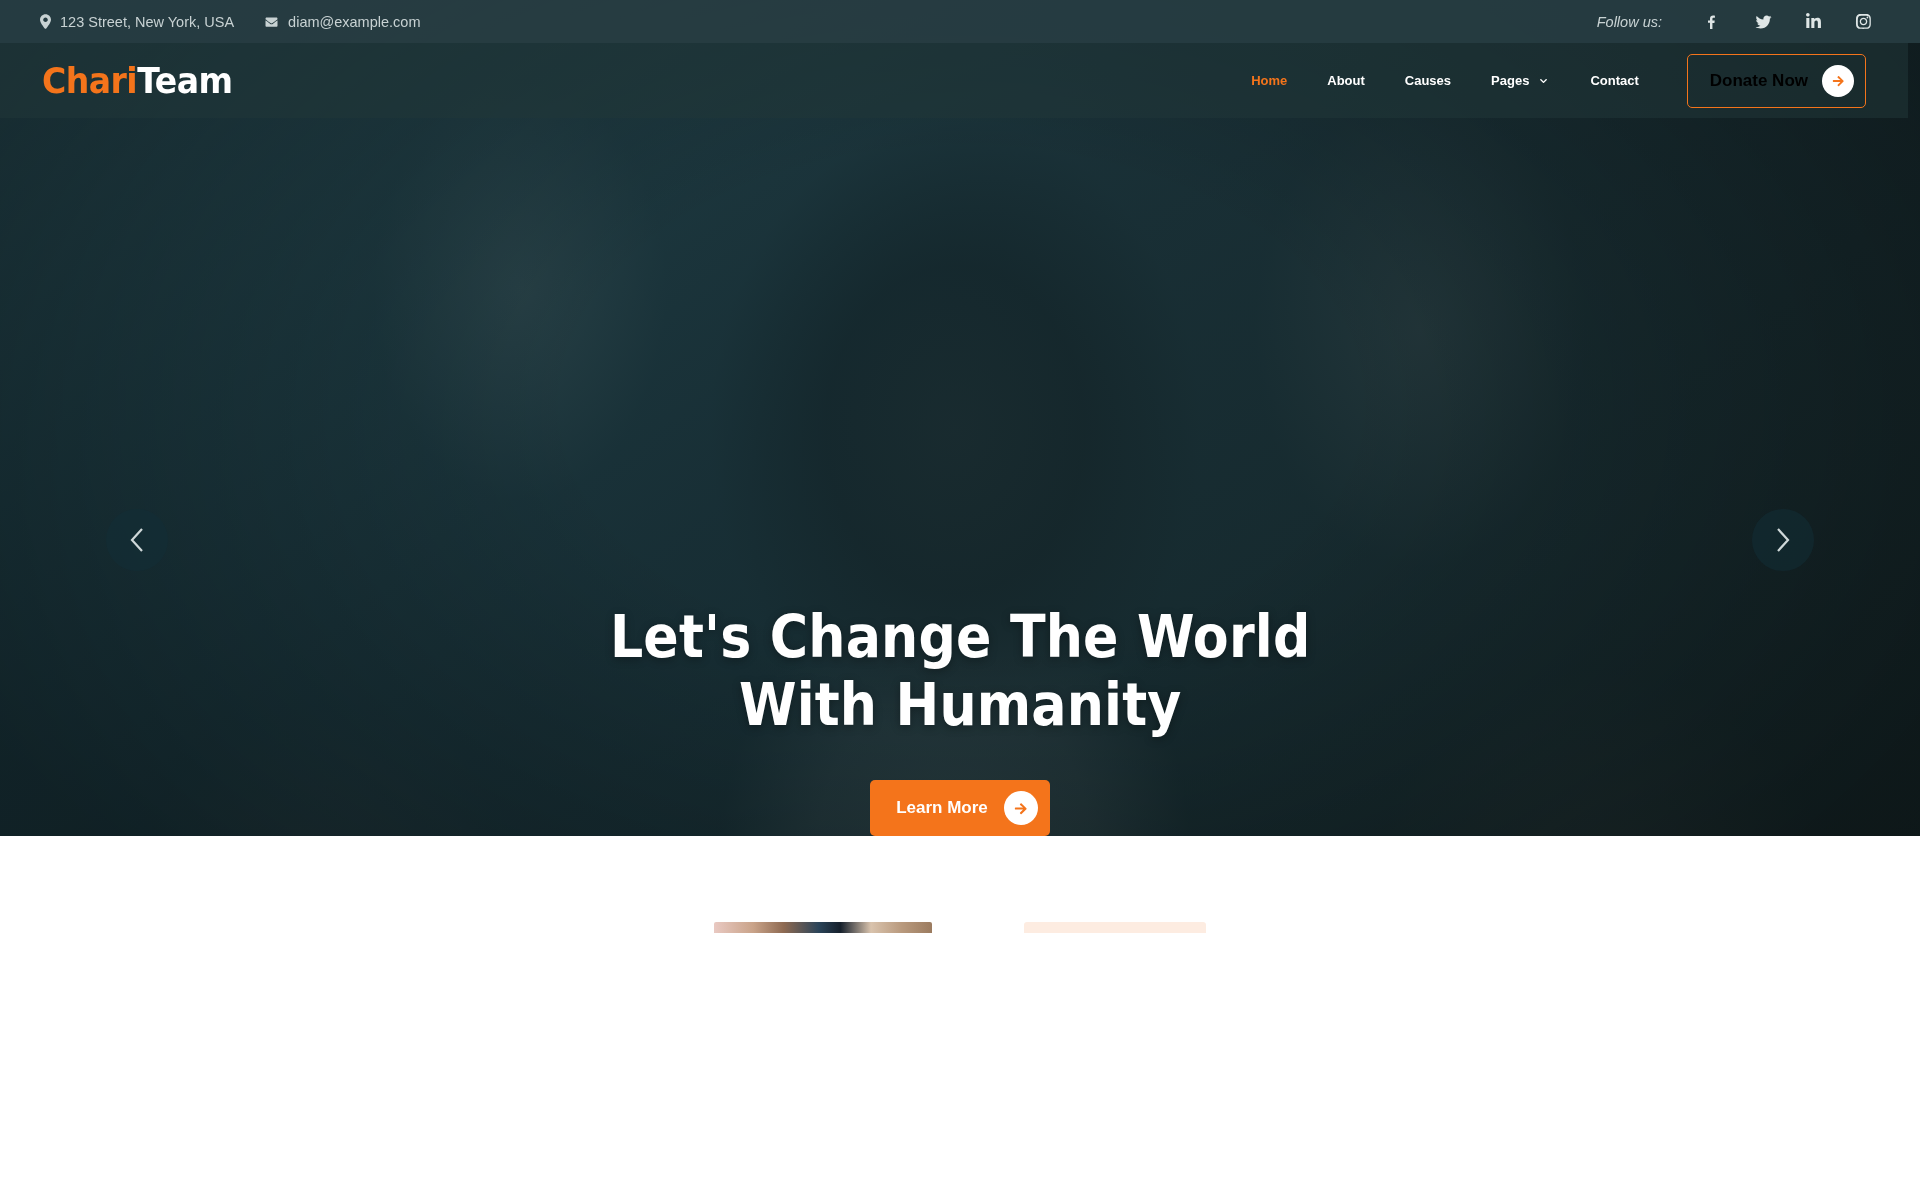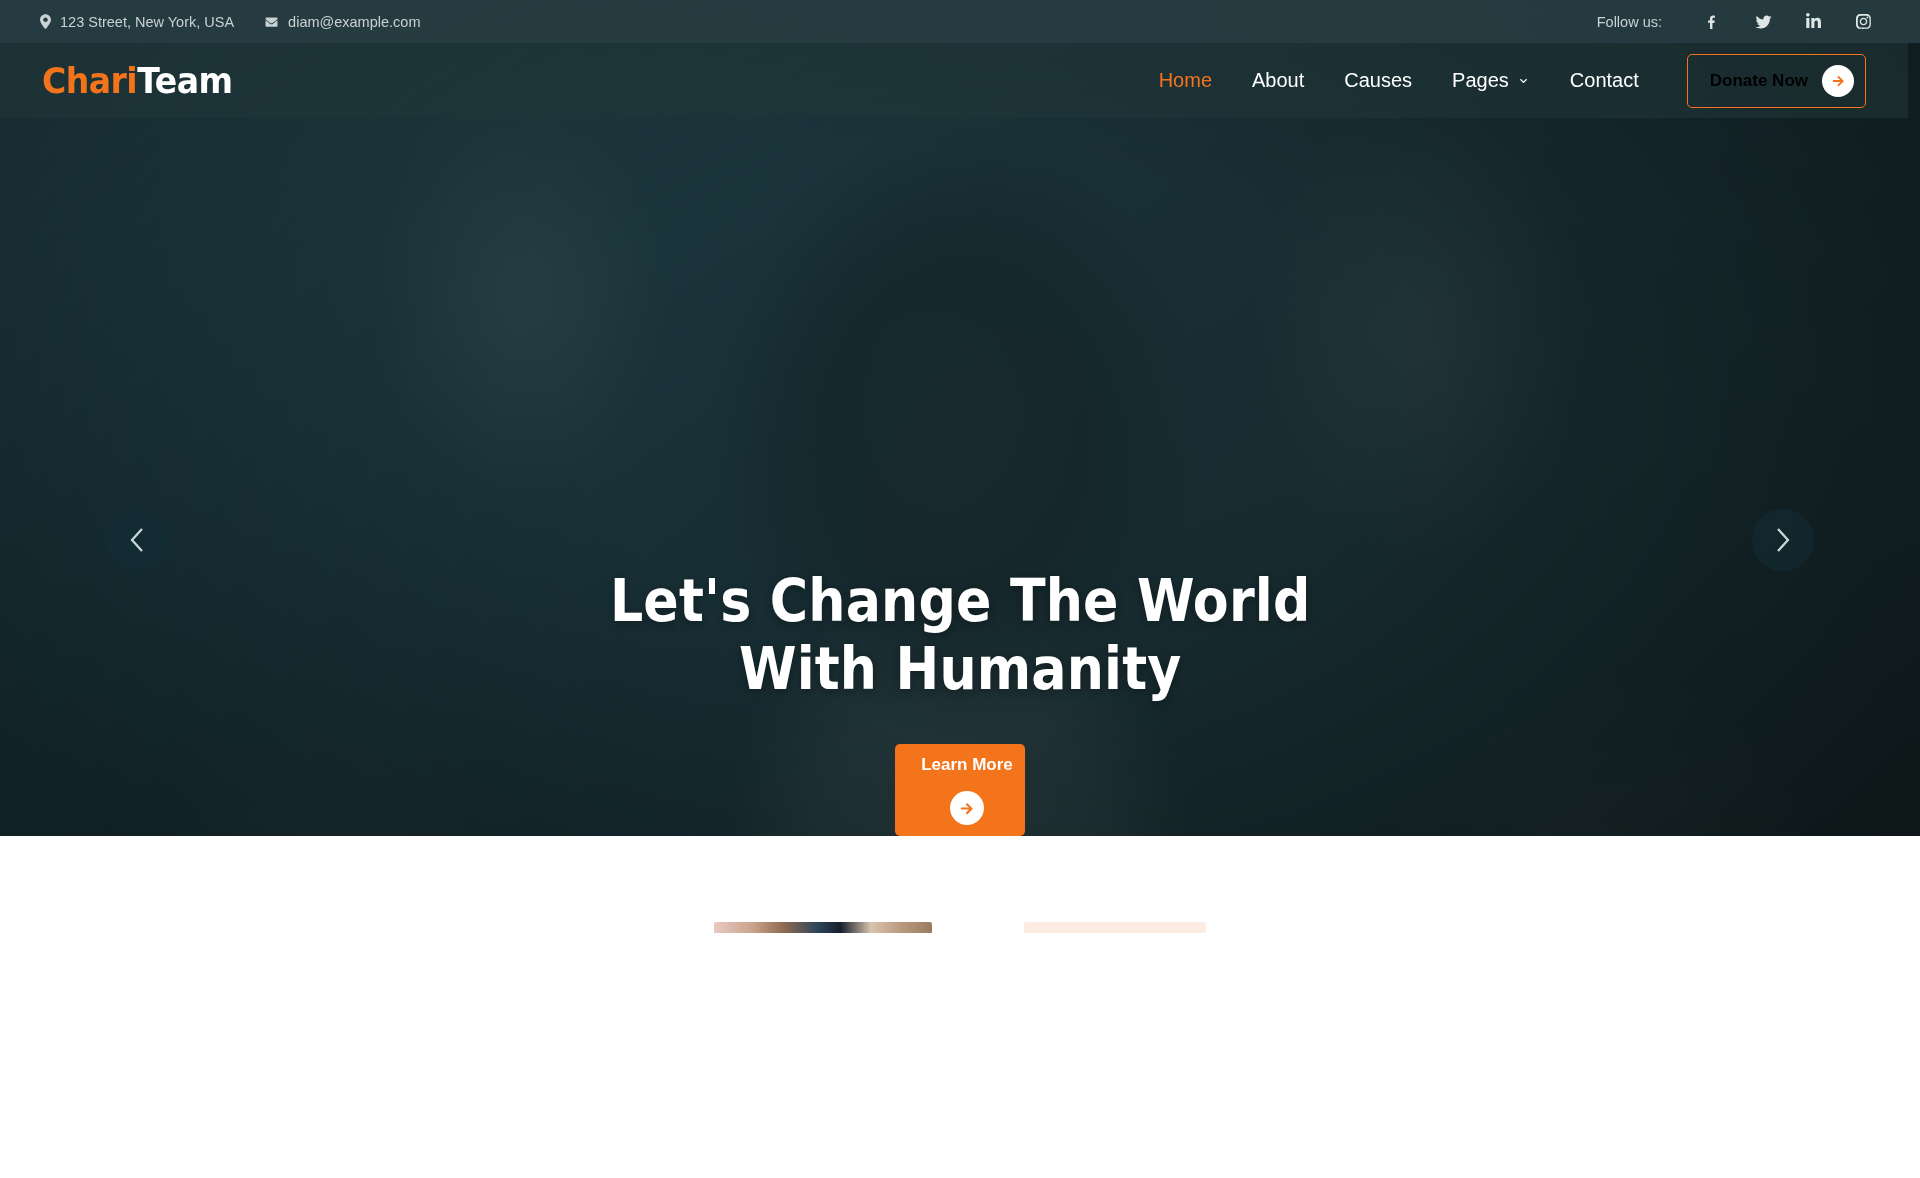--- a/index.html
+++ b/index.html
@@ -51,7 +51,7 @@
   }
   .tb-item { display:flex; align-items:center; gap:9px; margin-right:30px; }
   .tb-item svg { fill:#c8d2d3; display:block; }
-  .tb-right { margin-left:auto; display:flex; align-items:center; gap:16px; }
+  .tb-right { margin-left:auto; display:flex; align-items:center; gap:16px;font-style:italic; }
   .tb-follow { font-size:14.5px; color:#c8d2d3; margin-right:18px; }
   .soc {
     width:34px; height:34px;

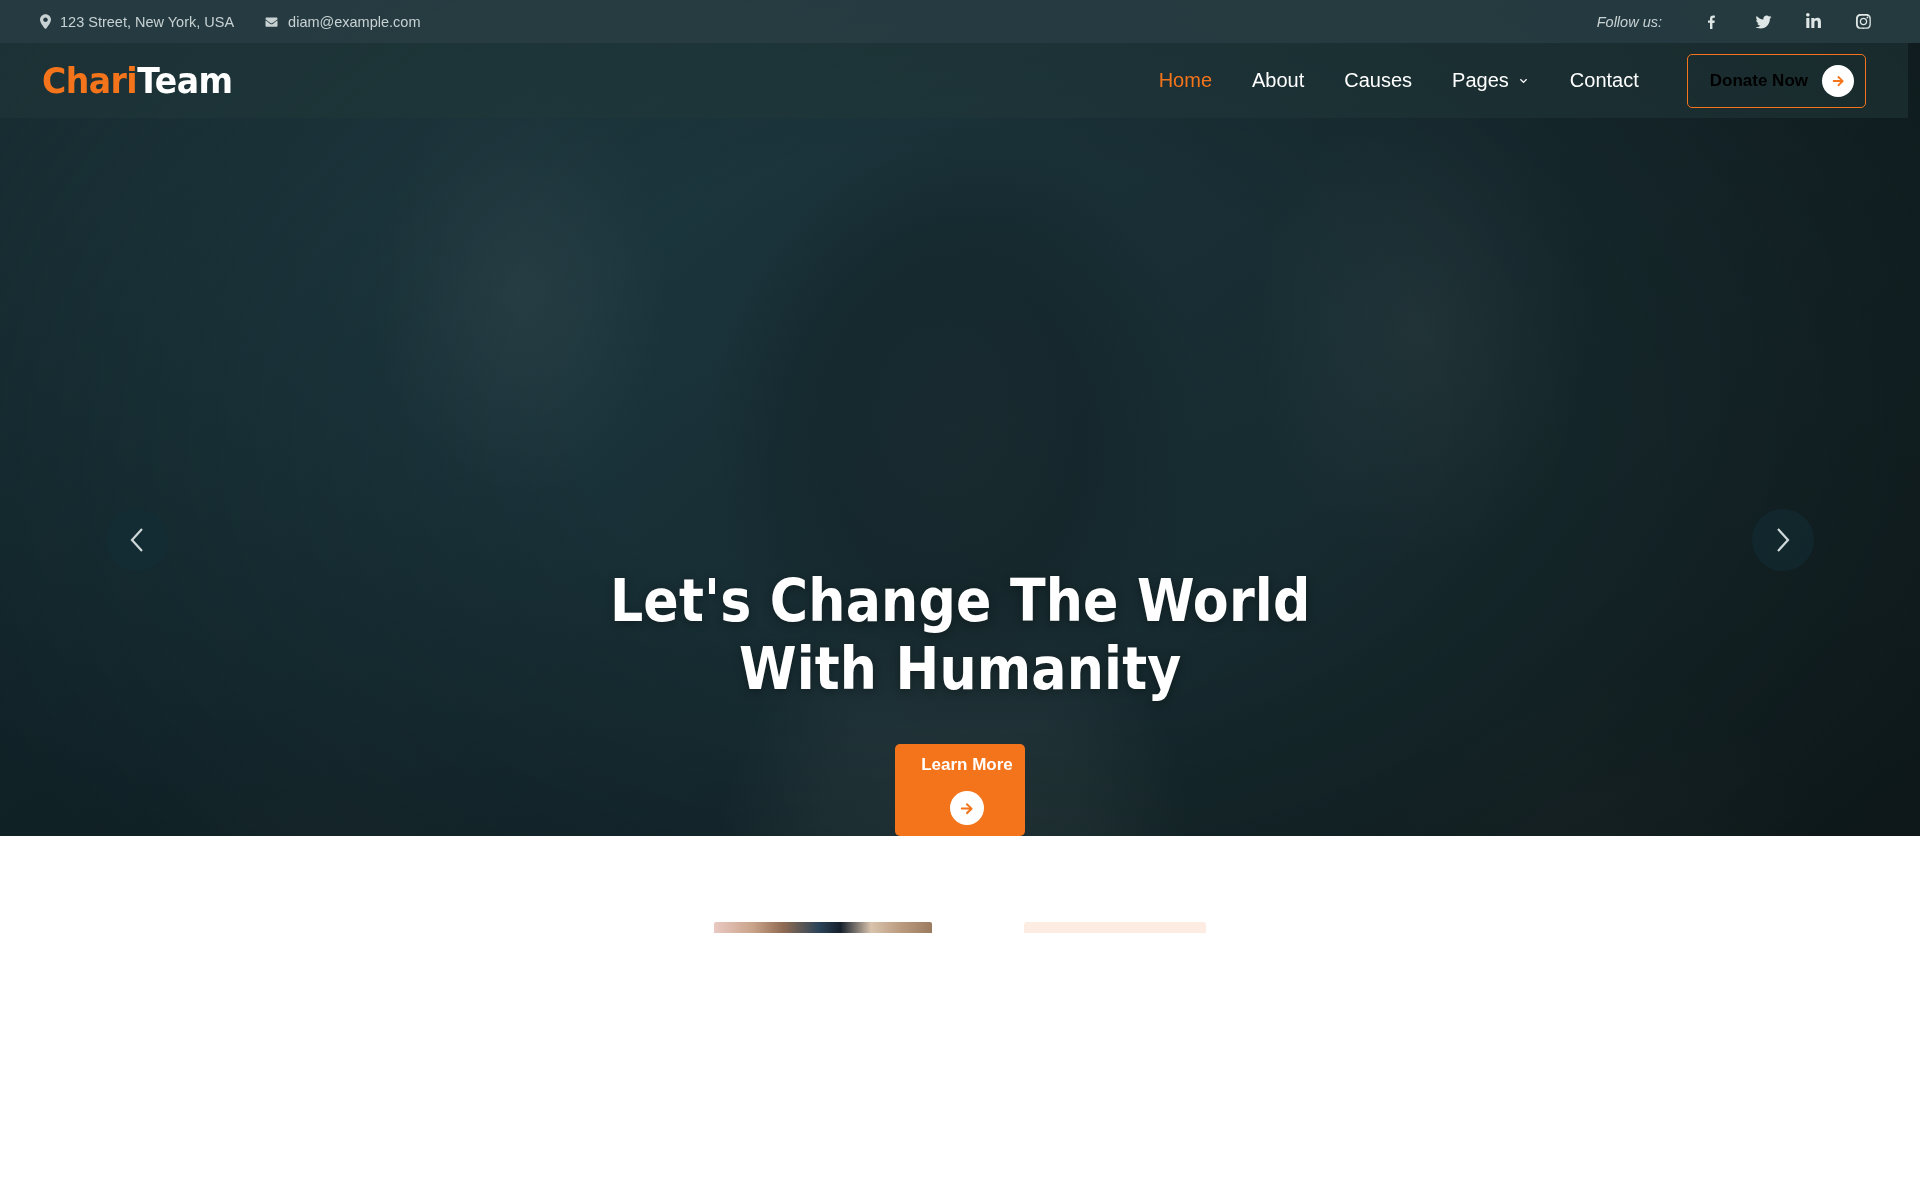--- a/index.html
+++ b/index.html
@@ -86,7 +86,7 @@
   }
   .nav a {
     color:#ffffff; text-decoration:none;
-    font-size:20px; font-weight:normal;
+    font-size:13px; font-weight:bold;
     padding:0 20px;
     display:flex; align-items:center; gap:8px;
     white-space:nowrap;

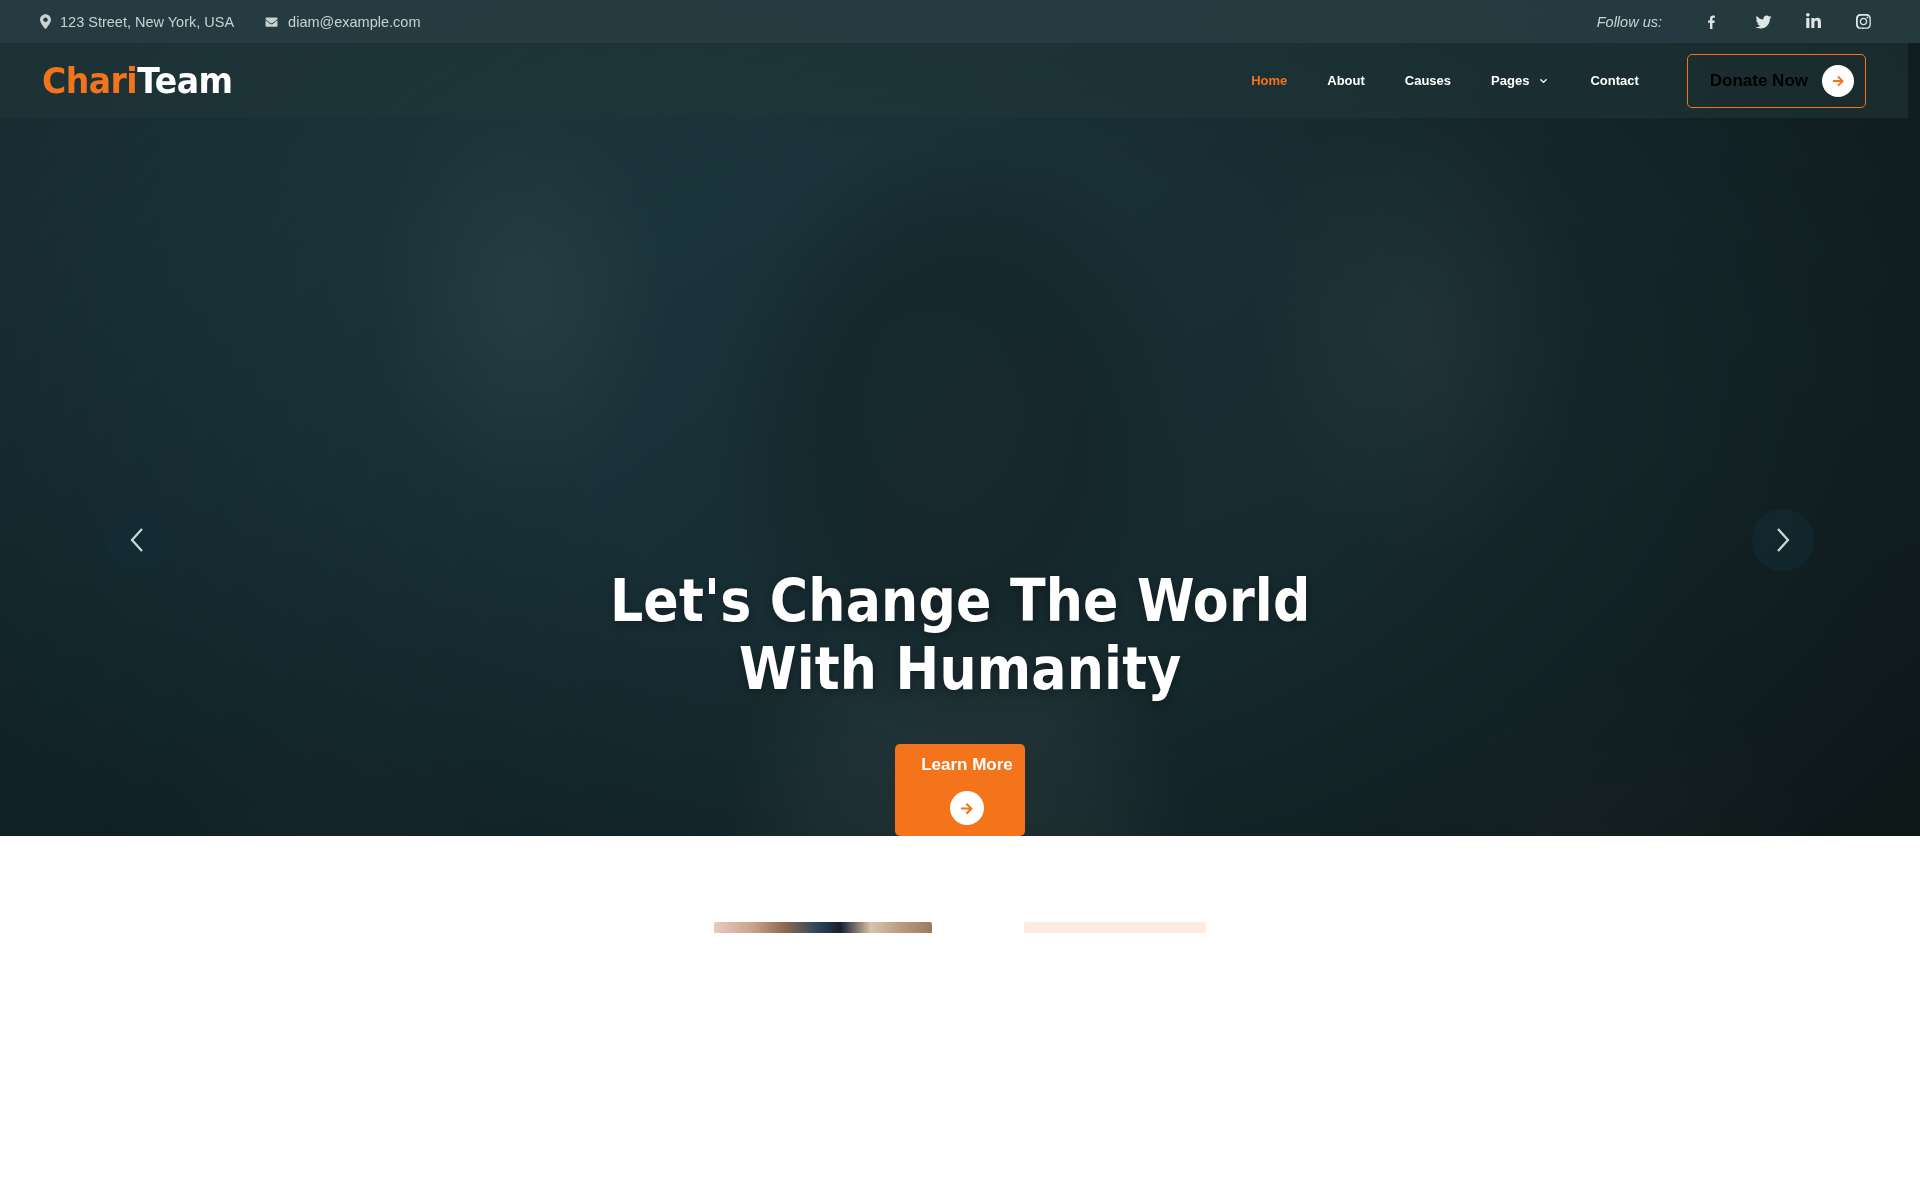--- a/index.html
+++ b/index.html
@@ -155,7 +155,6 @@
     color:#ffffff;
     font-size:17px; font-weight:bold;
     cursor:pointer;
-    flex-direction:column;
   }
   .learn .circ-arrow { width:34px; height:34px; }
 

